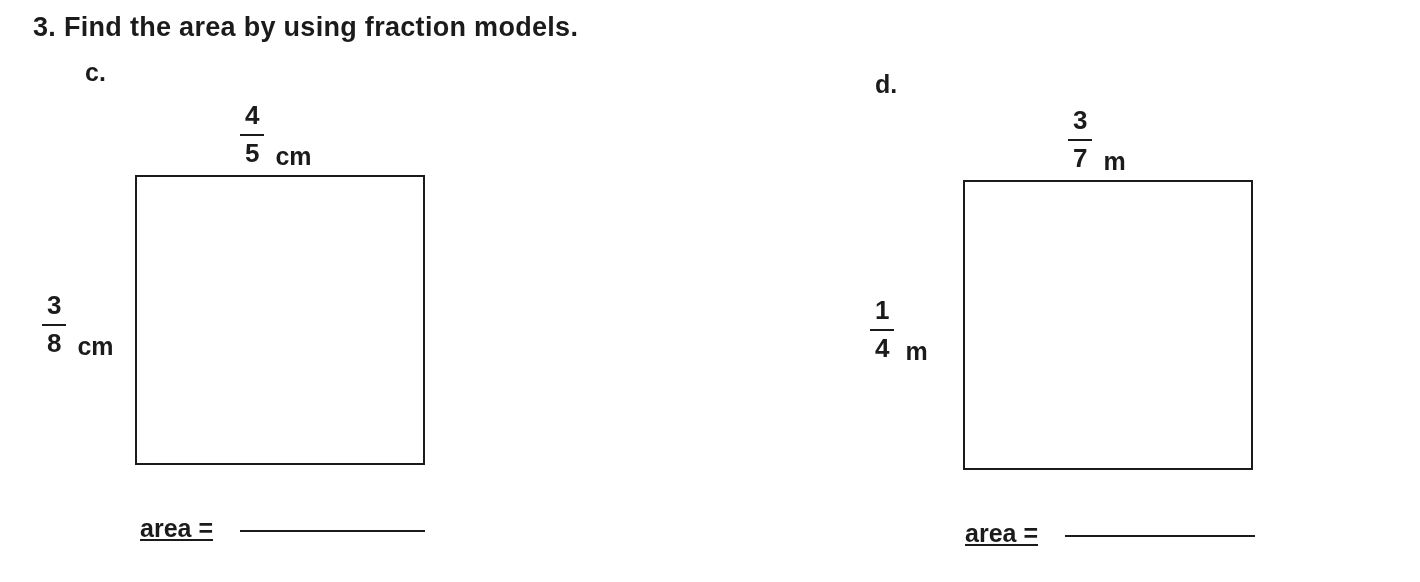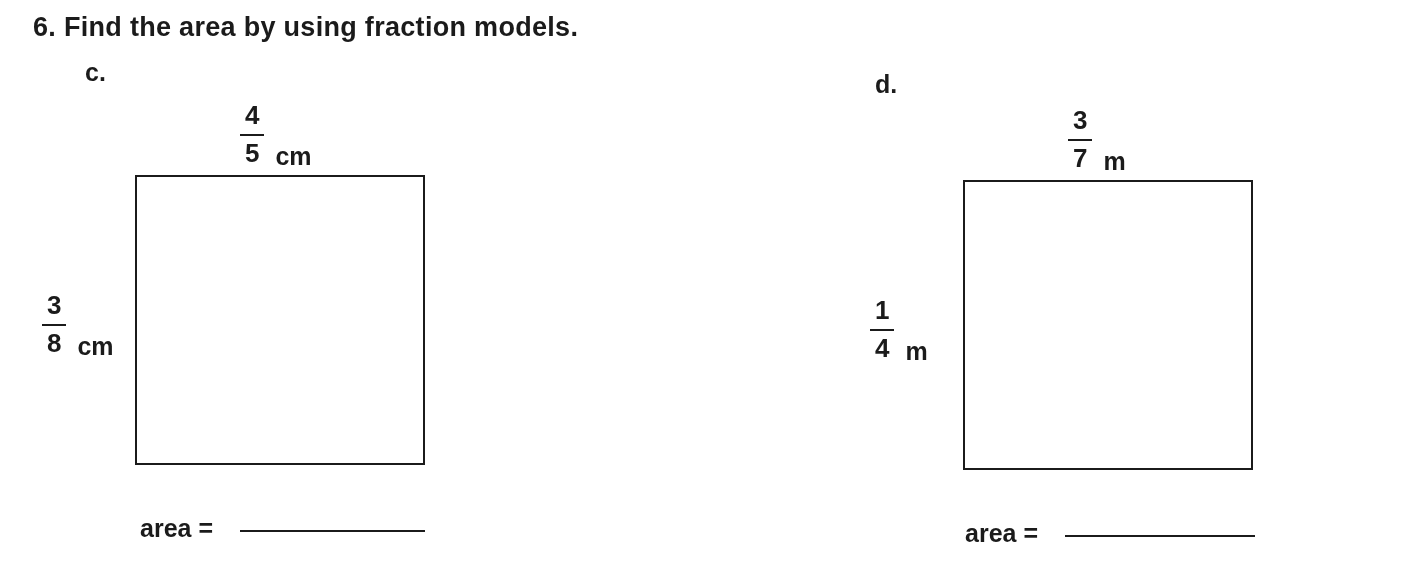--- a/index.html
+++ b/index.html
@@ -74,7 +74,7 @@
 </head>
 <body>
 
-<div class="title" style="left:33px; top:12px;">6. Find the area by using fraction models.</div>
+<div class="title" style="left:33px; top:12px;">3. Find the area by using fraction models.</div>
 
 <div>
   <div class="problem-label" style="left:85px; top:58px;">c.</div>

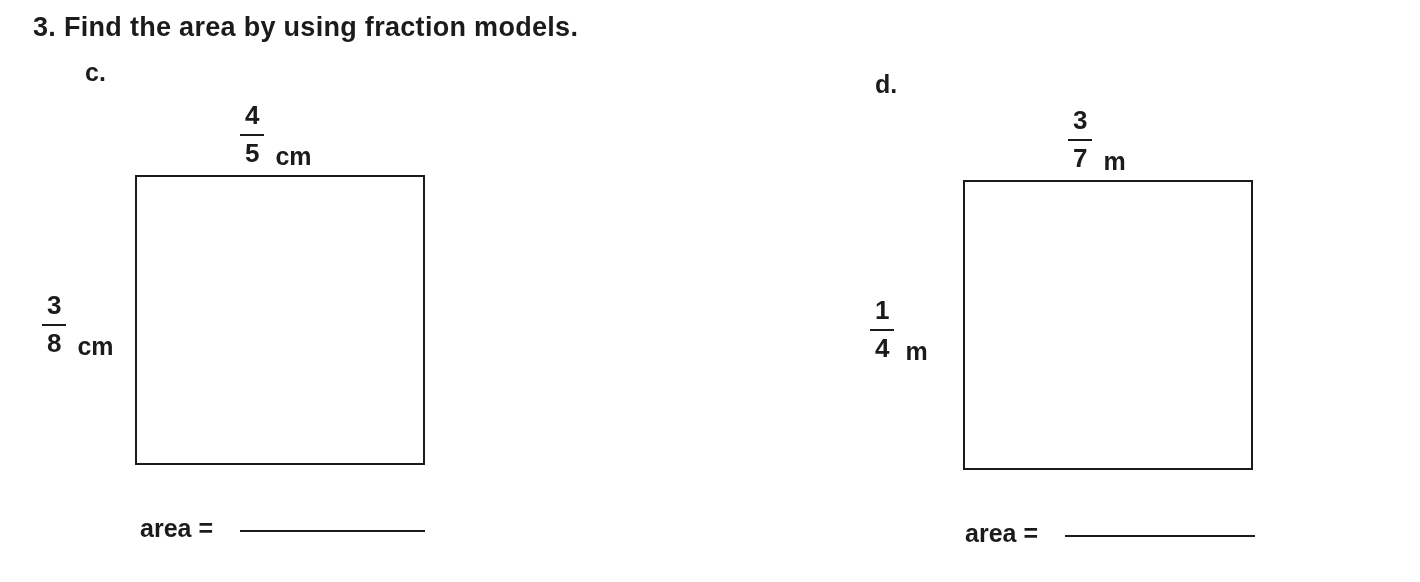--- a/index.html
+++ b/index.html
@@ -64,6 +64,7 @@
     font-size: 25px;
     font-weight: 700;
     white-space: nowrap;
+    text-decoration: underline;
   }
   .blank {
     position: absolute;

